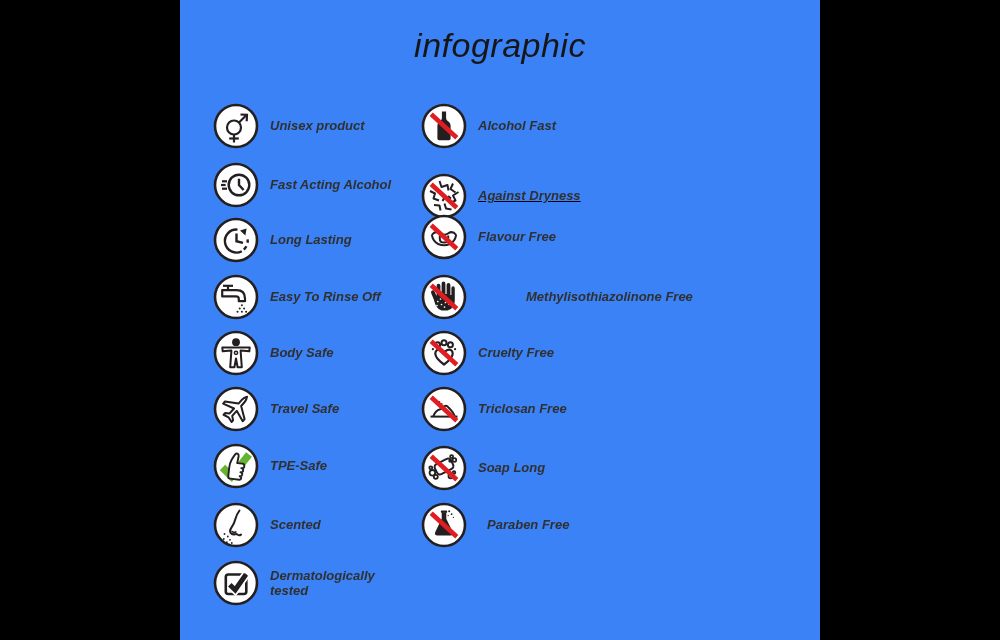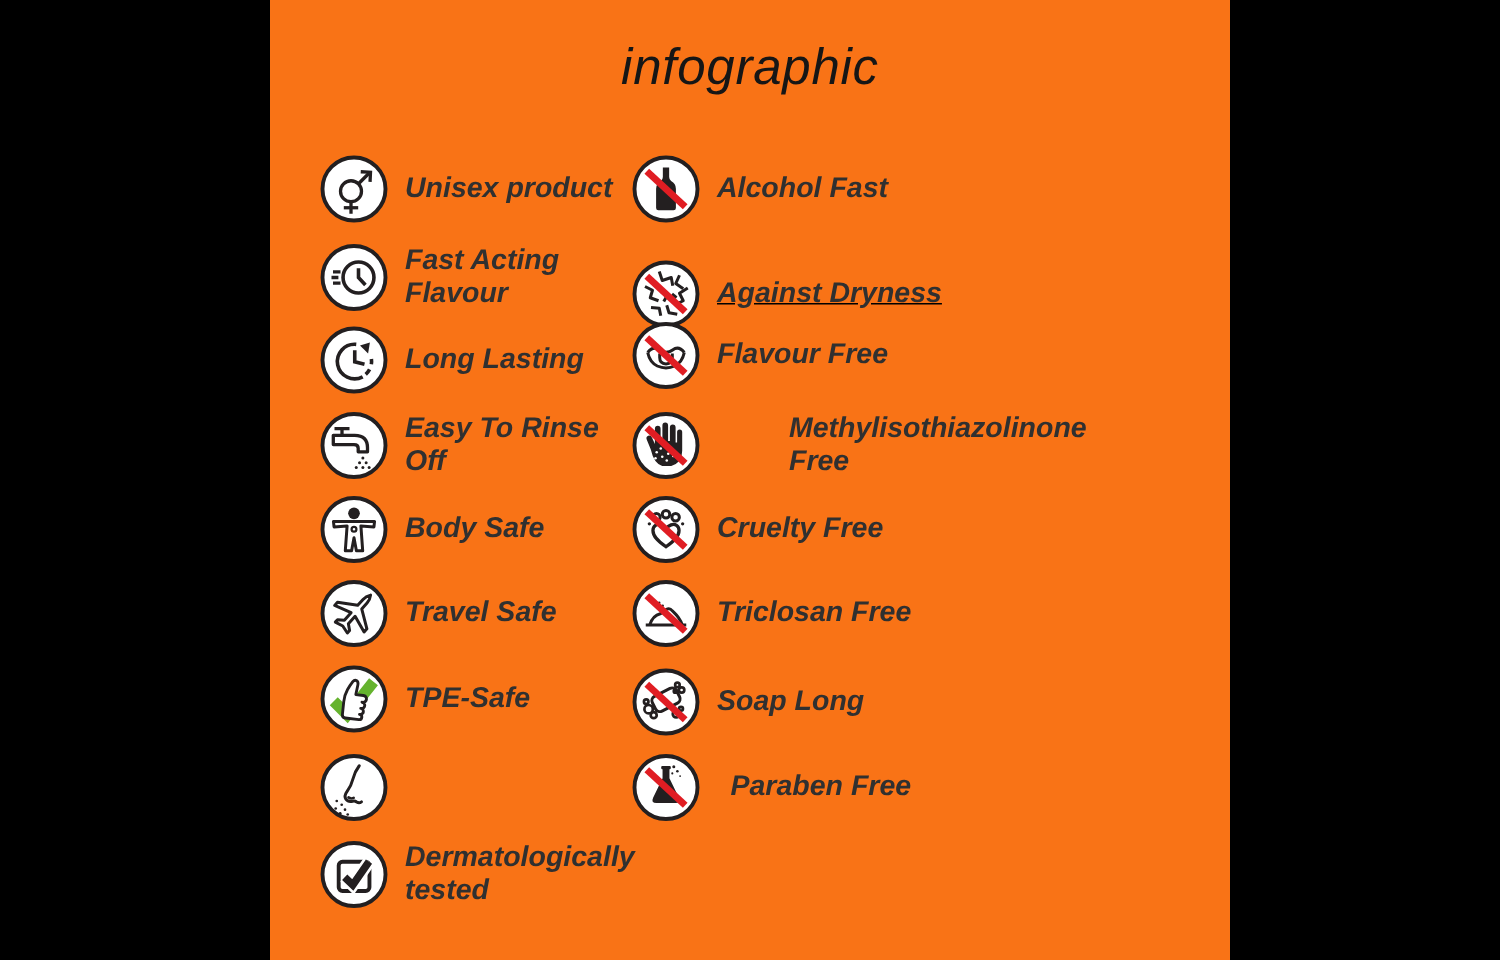--- a/index.html
+++ b/index.html
@@ -11,7 +11,7 @@
   #bar-left{left:0;}
   #bar-right{right:0;}
   .stage{
-    position:absolute;left:180px;top:0;width:640px;height:640px;background:#f97316;
+    position:absolute;left:180px;top:0;width:640px;height:640px;background:#3b82f6;
   }
   .title{
     position:absolute;top:26px;left:0;width:100%;margin:0;text-align:center;

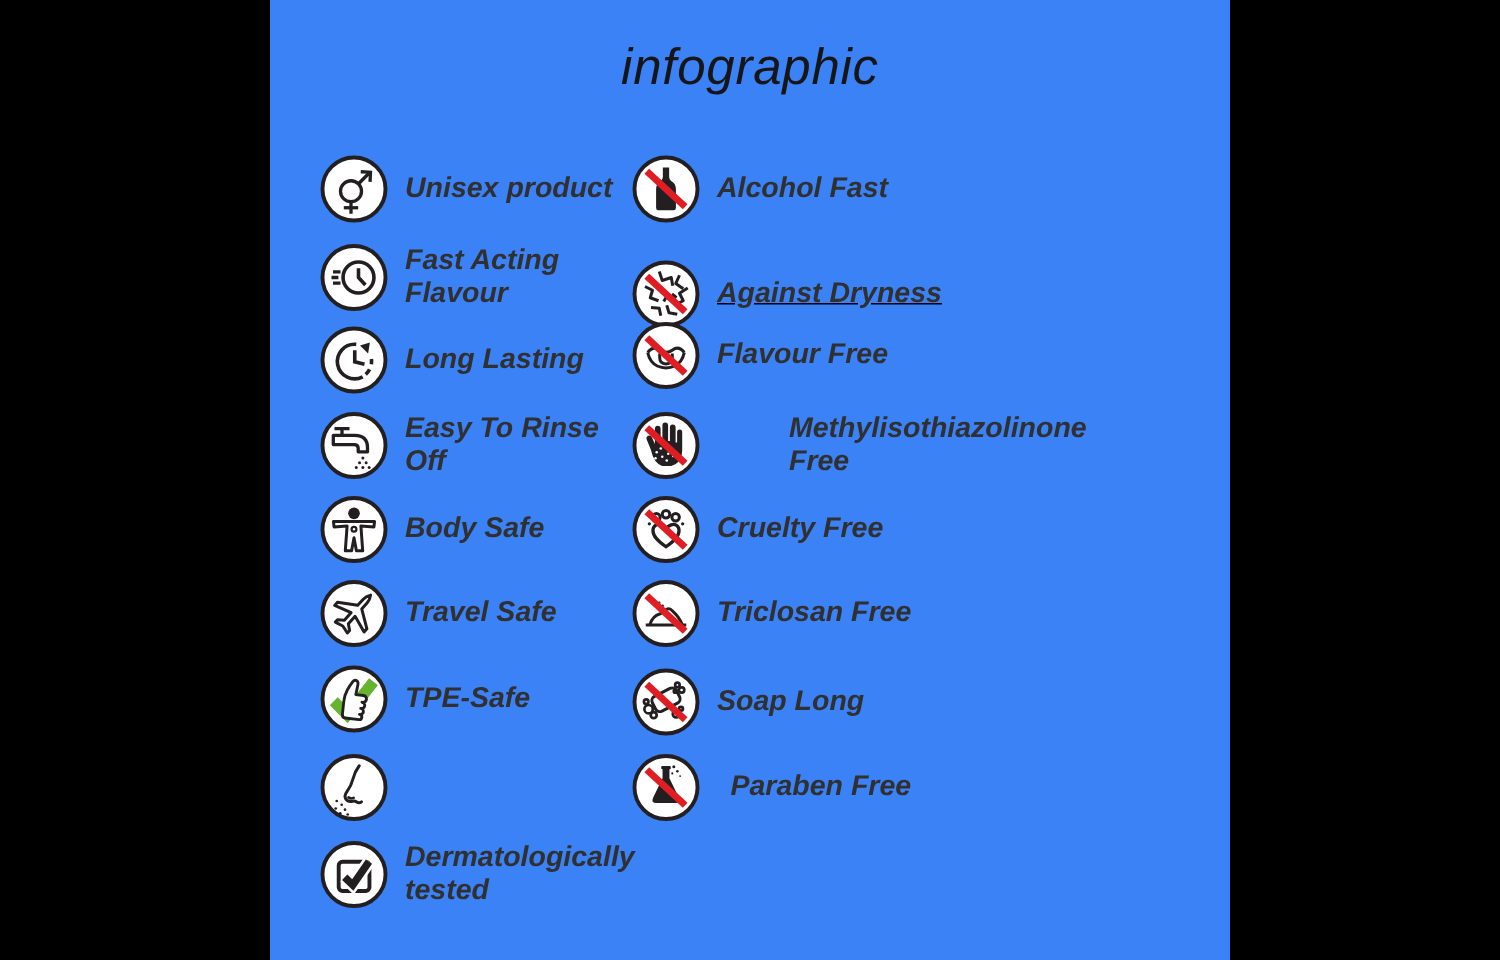--- a/index.html
+++ b/index.html
@@ -21,7 +21,7 @@
   .icon{width:48px;height:48px;flex:0 0 48px;display:block;}
   .icon svg{display:block;}
   .label{
-    font-style:italic;font-weight:600;font-size:19px;line-height:1.18;color:#303030;
+    font-style:italic;font-weight:600;font-size:13px;line-height:1.18;color:#303030;
     display:block;
   }
 </style>

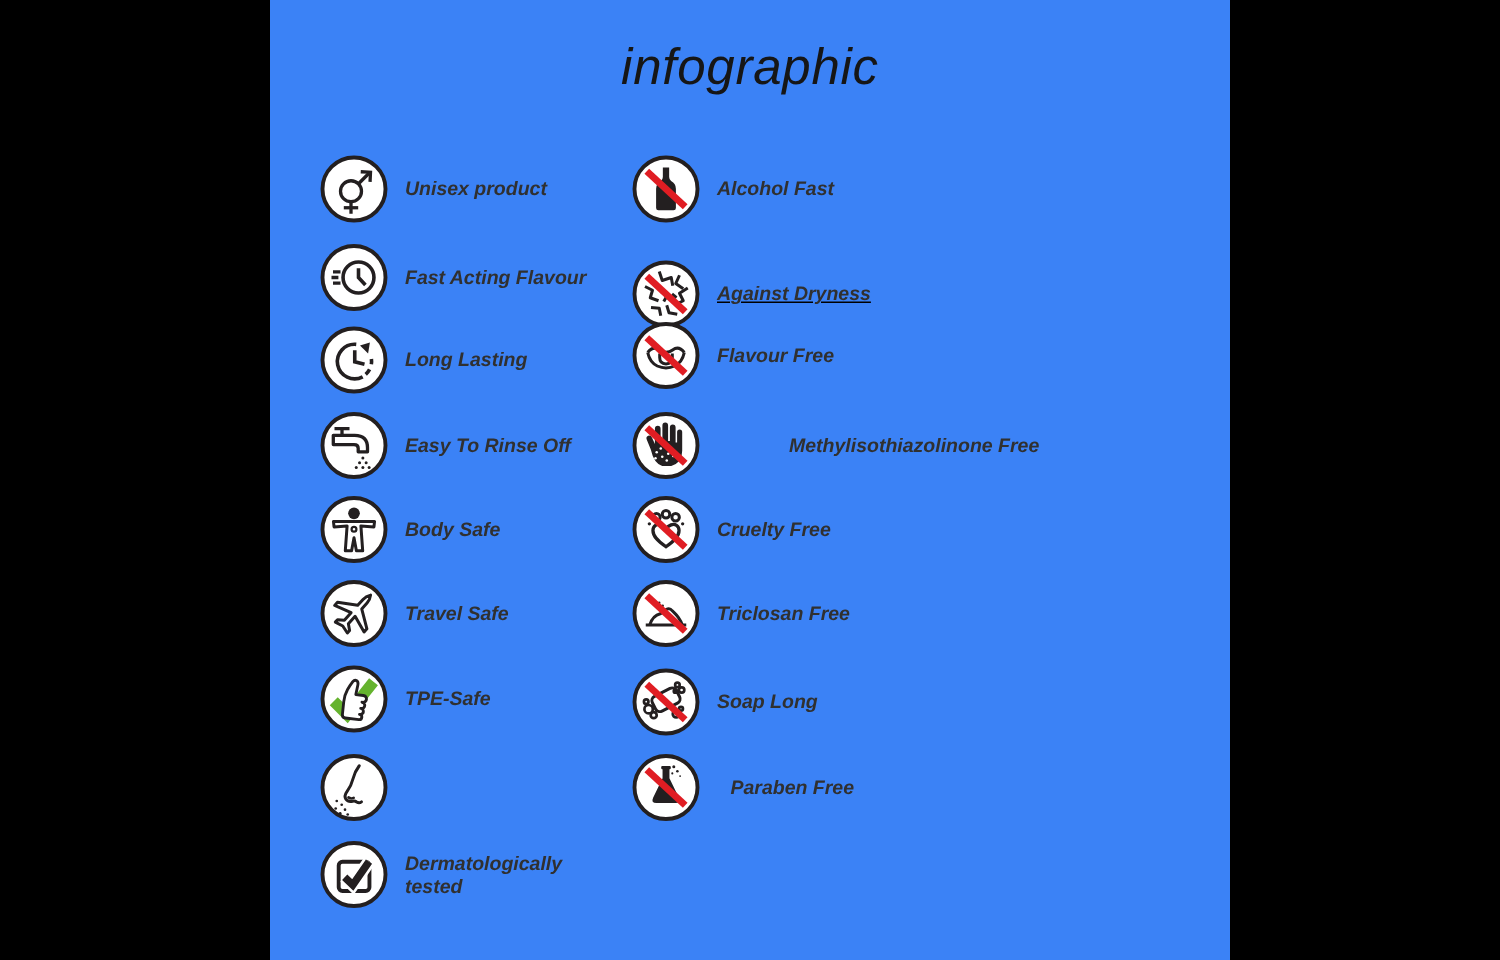--- a/index.html
+++ b/index.html
@@ -58,7 +58,7 @@
   <line x1="10" y1="27.7" x2="15" y2="27.7" stroke="#231f20" stroke-width="2.2"></line>
           </svg>
         </span>
-        <span class="label" style="width: 145px;">Fast Acting Flavour</span>
+        <span class="label" style="width: 145px;">Fast Acting Alcohol</span>
       </div>
       <div class="row" style="left: 32px; top: 216px;">
         <span class="icon">

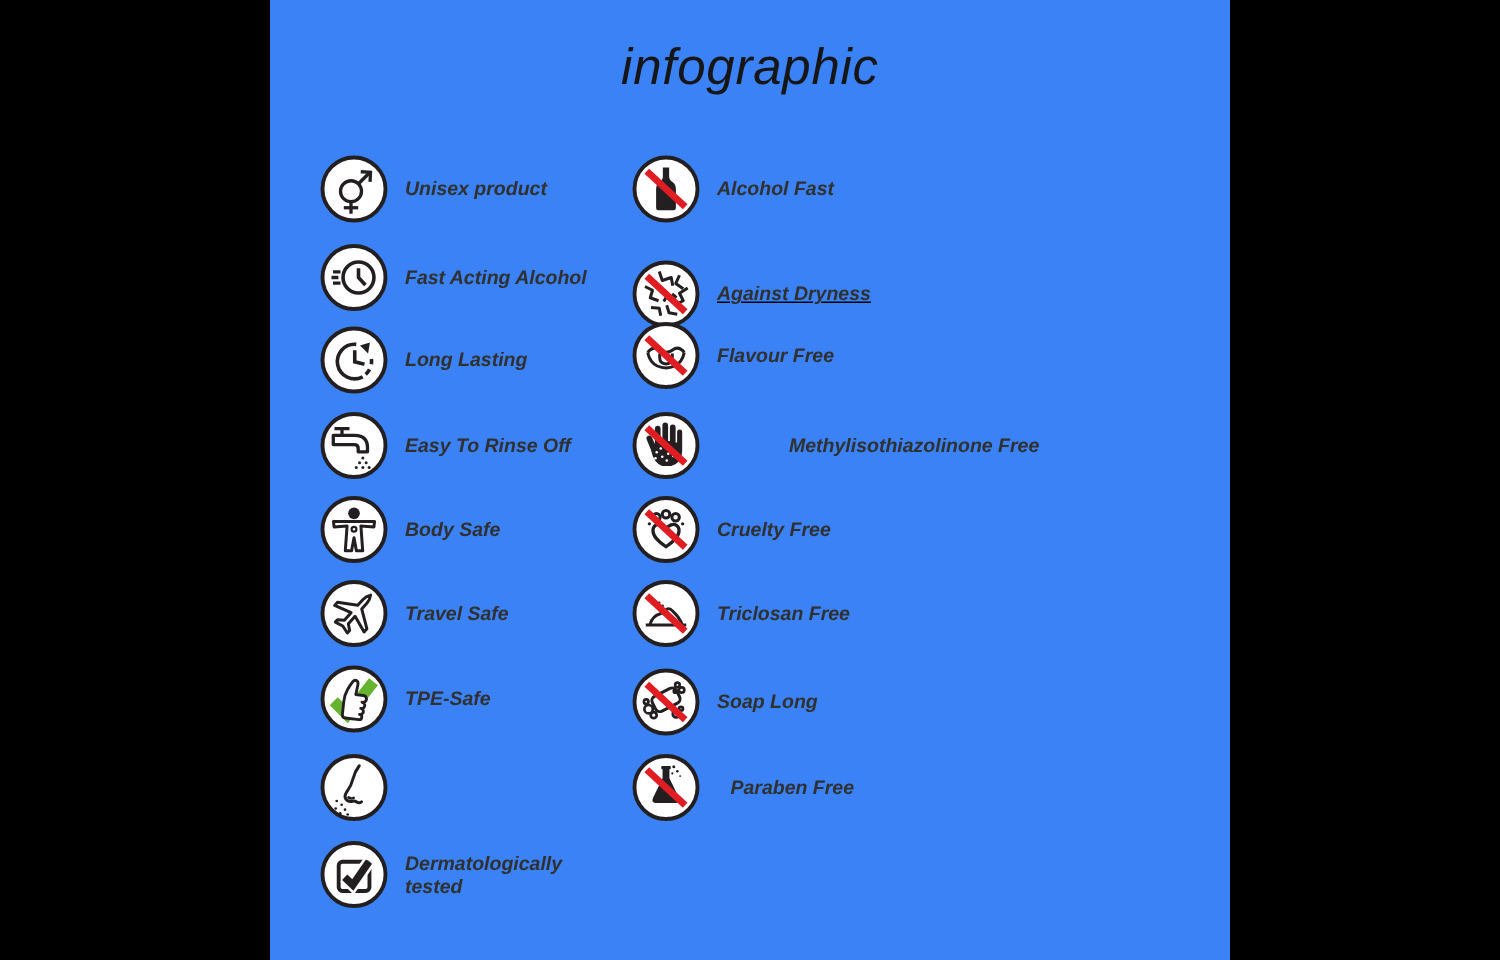--- a/index.html
+++ b/index.html
@@ -137,6 +137,7 @@
             <circle cx="19.8" cy="42" r=".9" fill="#231f20"></circle>
           </svg>
         </span>
+        <span class="label" style="width: 145px;">Scented</span>
       </div>
       <div class="row" style="left: 32px; top: 559px;">
         <span class="icon">

